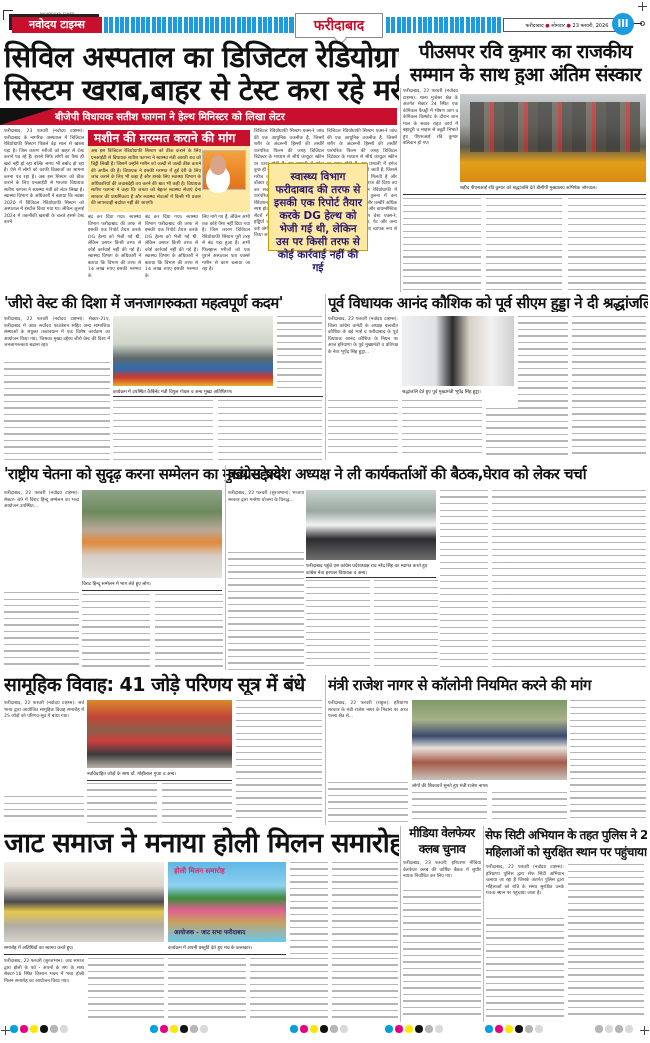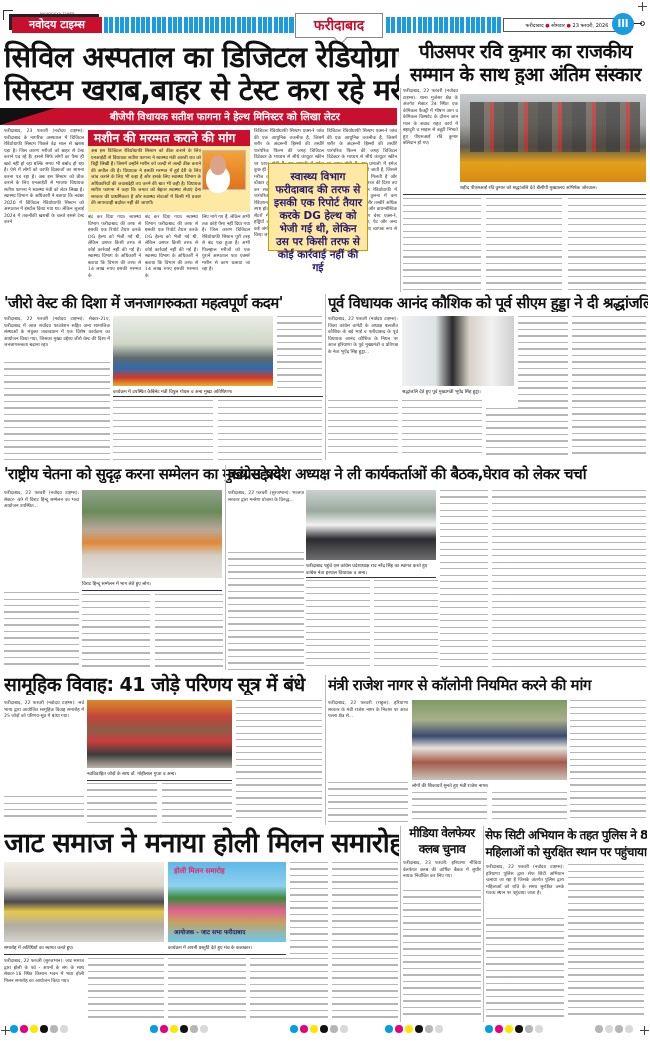--- a/index.html
+++ b/index.html
@@ -29,7 +29,7 @@
 
   .kicker-band { position: absolute; left: 0; top: 108px; width: 397px; height: 17px; background: #c8102e; }
   .kicker-band:before { content: ""; position: absolute; left: 0; top: 0; border-left: 55px solid #111; border-bottom: 17px solid transparent; }
-  .kicker-text { position: absolute; left: 55px; top: 0; width: 340px; color: #fff; font-size: 10px; line-height: 17px; text-align: center; font-weight: bold; white-space: nowrap; }
+  .kicker-text { position: absolute; left: 55px; top: 0; width: 340px; color: #fff; font-size: 10px; line-height: 17px; font-weight: bold; white-space: nowrap; }
 
   
   .col { position: absolute; font-size: 4.6px; line-height: 6.5px; color: #333; text-align: justify; overflow: hidden; }

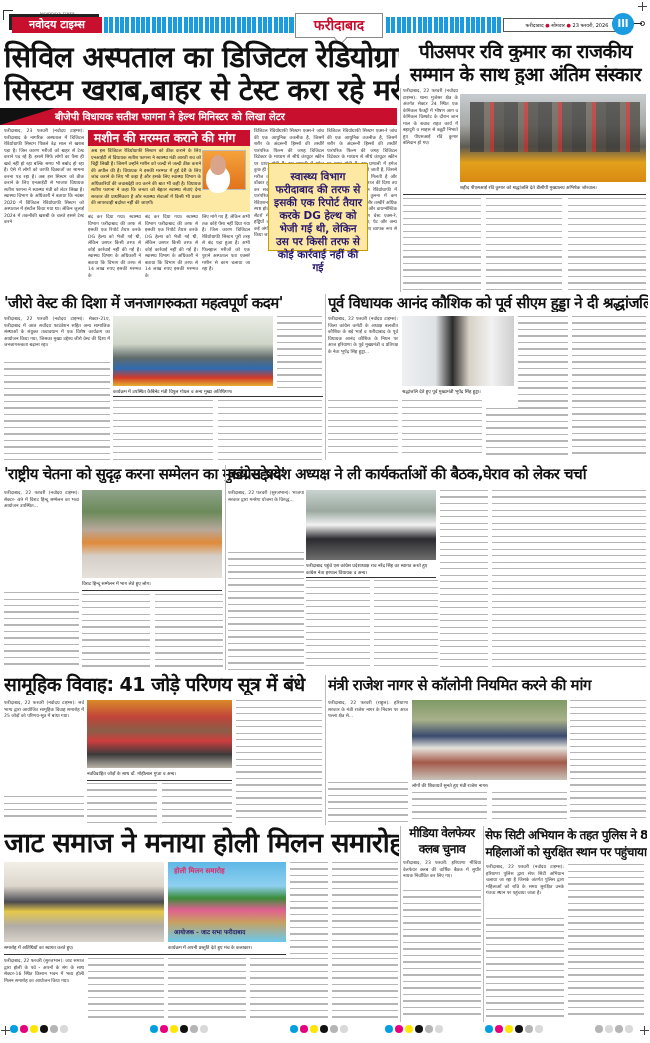--- a/index.html
+++ b/index.html
@@ -211,7 +211,7 @@
 </section>
 
 <section>
-  <h3 class="hl hl-s" style="left:485px; top:828px; width:162px; text-align:center;">सेफ सिटी अभियान के तहत पुलिस ने 8</h3>
+  <h3 class="hl hl-s" style="left:485px; top:828px; width:162px; text-align:center;">सेफ सिटी अभियान के तहत पुलिस ने 2</h3>
   <h3 class="hl hl-s" style="left:485px; top:845px; width:162px; text-align:center;">महिलाओं को सुरक्षित स्थान पर पहुंचाया</h3>
   <div class="col" style="left:486px; top:864px; width:78px; height:52px;">फरीदाबाद, 22 फरवरी (नवोदय टाइम्स): हरियाणा पुलिस द्वारा सेफ सिटी अभियान चलाया जा रहा है जिसके अंतर्गत पुलिस द्वारा महिलाओं को रात्रि के समय सुरक्षित उनके गंतव्य स्थान पर पहुंचाया जाता है।</div>
   <div class="textlines" style="left:486px; top:918px; width:78px; height:102px;"></div>

